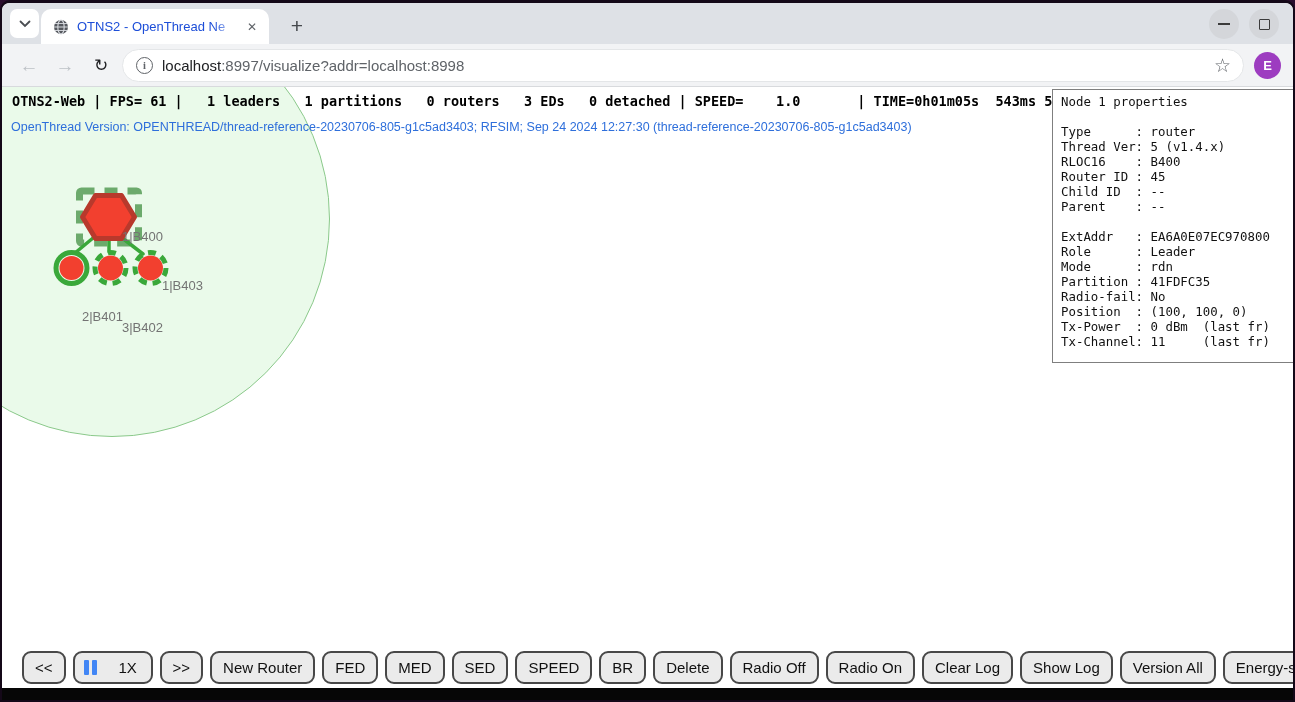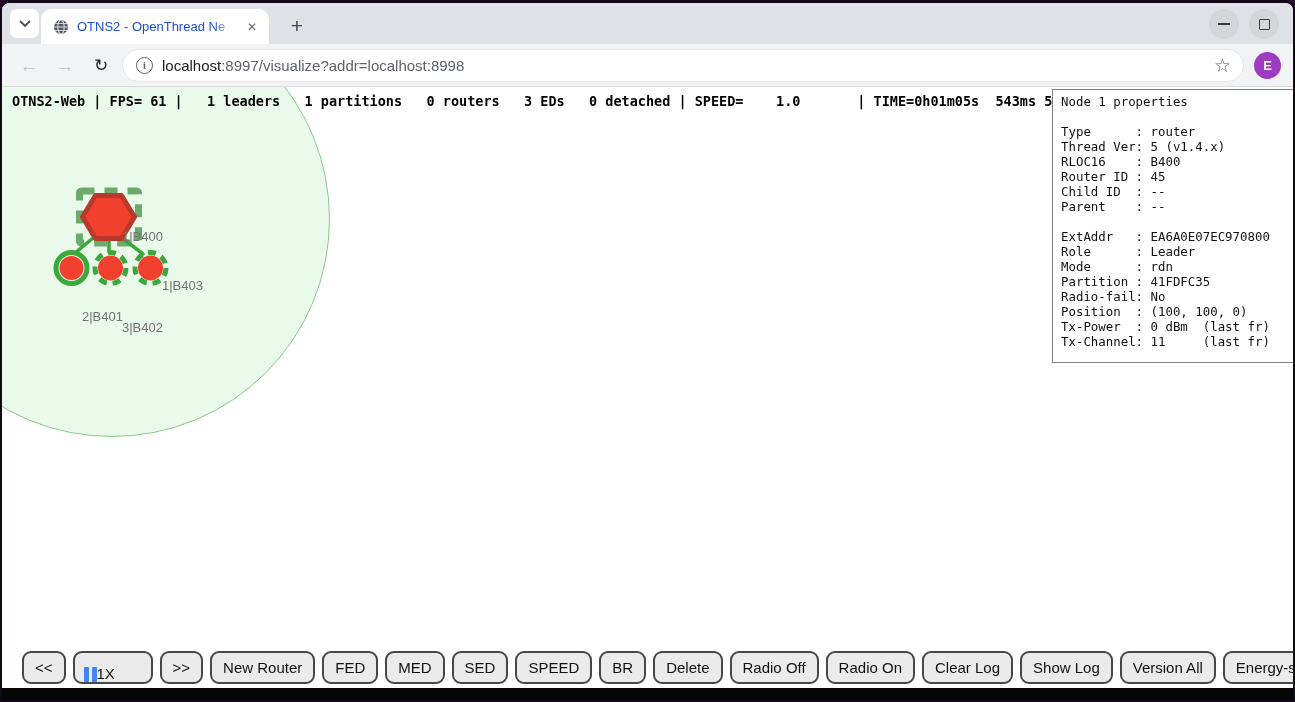--- a/index.html
+++ b/index.html
@@ -182,6 +182,7 @@
     <div class="node-label" style="left:160px; top:191px;">1|B403</div>
 
     <pre class="status-line">OTNS2-Web | FPS= 61 |   1 leaders   1 partitions   0 routers   3 EDs   0 detached | SPEED=    1.0       | TIME=0h01m05s  543ms 557us</pre>
+    <div class="version-line">OpenThread Version: OPENTHREAD/thread-reference-20230706-805-g1c5ad3403; RFSIM; Sep 24 2024 12:27:30 (thread-reference-20230706-805-g1c5ad3403)</div>
 
     <div class="node-panel">
       <pre id="panel-pre">Node 1 properties

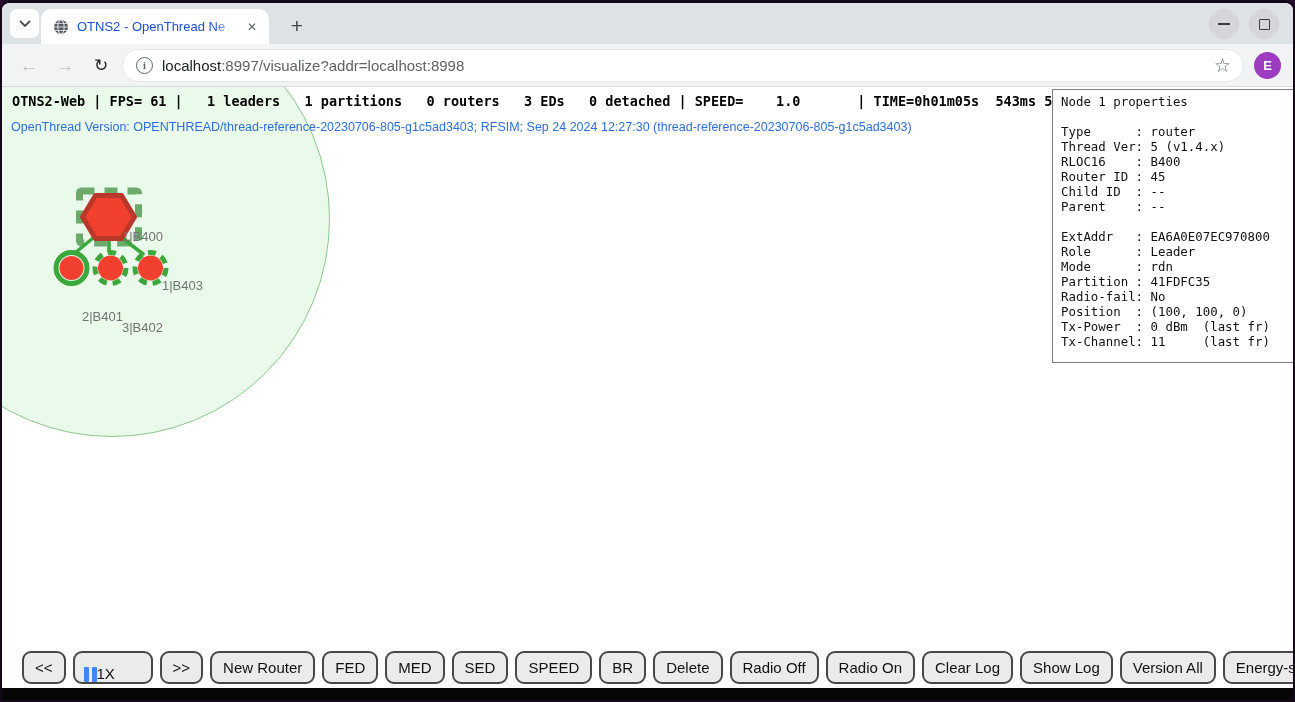--- a/index.html
+++ b/index.html
@@ -108,7 +108,7 @@
     display:flex; align-items:center; justify-content:center; padding:0 11px; cursor:pointer;
     white-space:nowrap;
   }
-  .sim-btn.speed{ min-width:80px; justify-content:flex-start; gap:0; padding-left:9px;align-items:flex-end; }
+  .sim-btn.speed{ min-width:80px; justify-content:flex-start; gap:22px; padding-left:9px; }
   .pause-bars{ display:flex; gap:3px; }
   .pause-bars i{ display:block; width:5px; height:15px; background:var(--pause-blue,#4286f5); border-radius:1px; }
   .footer-strip{ position:absolute; left:0; bottom:0; width:100%; height:12px; background:#060606; }

